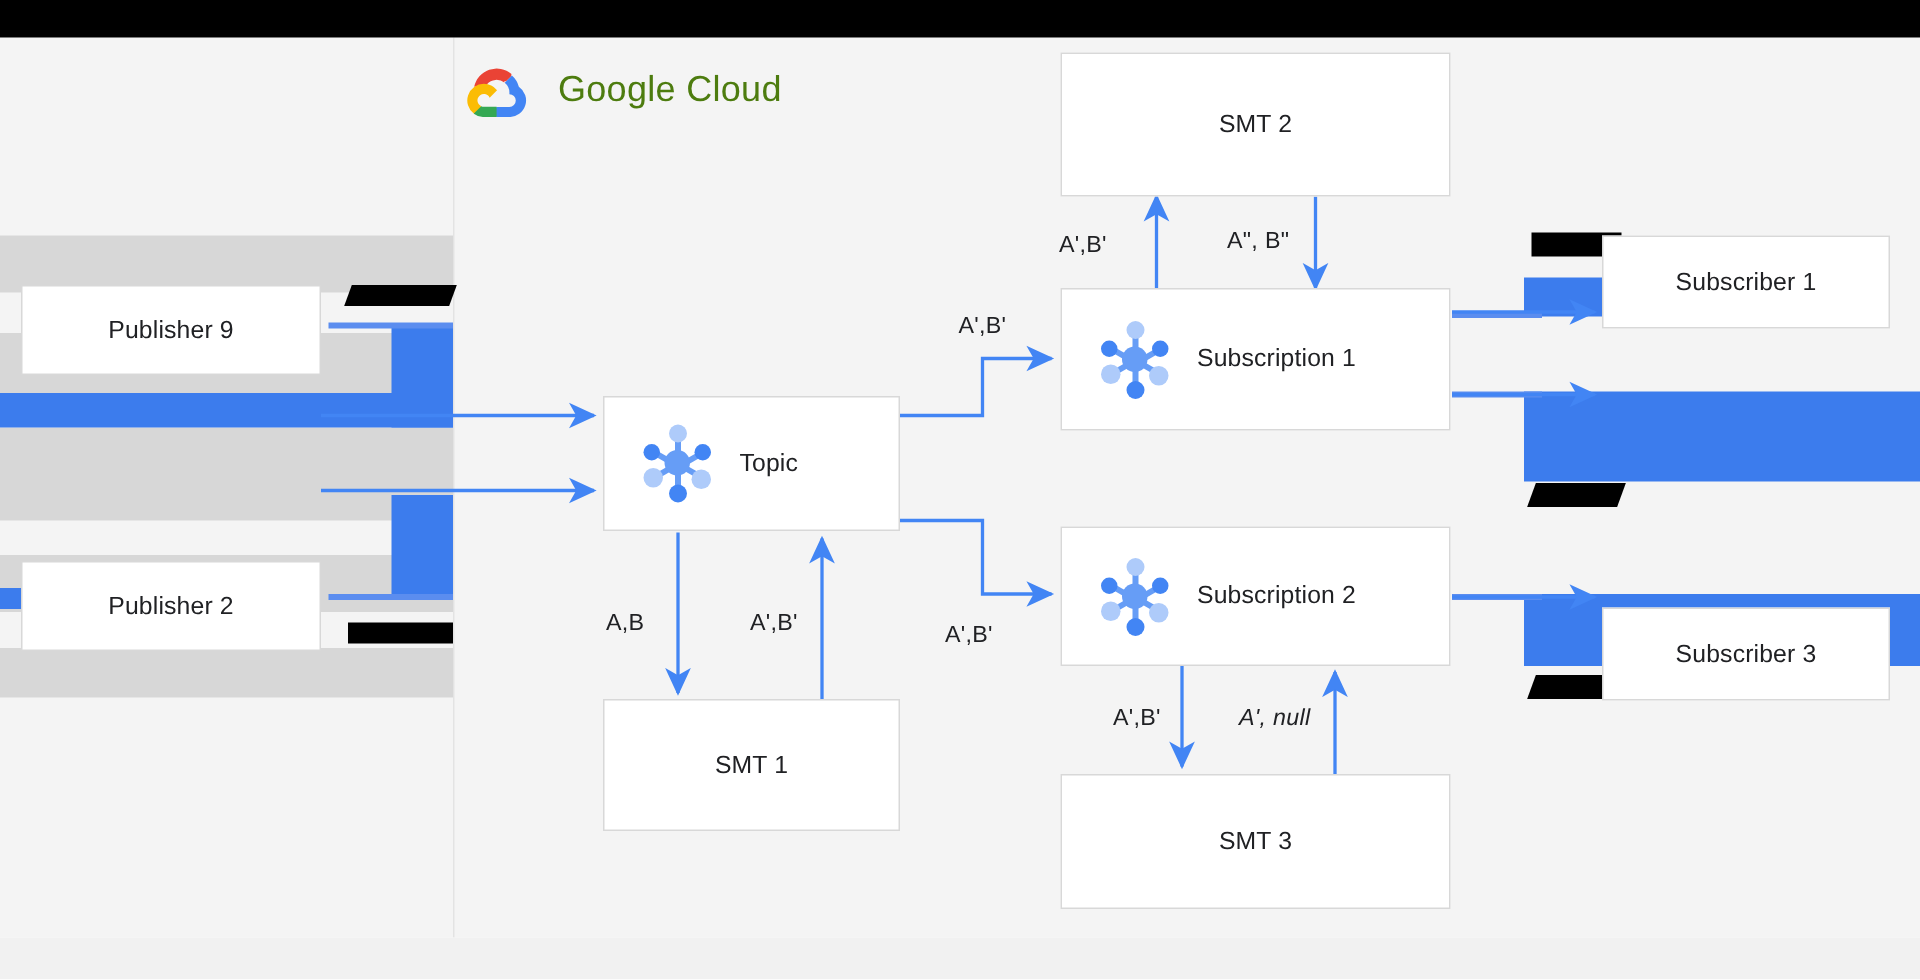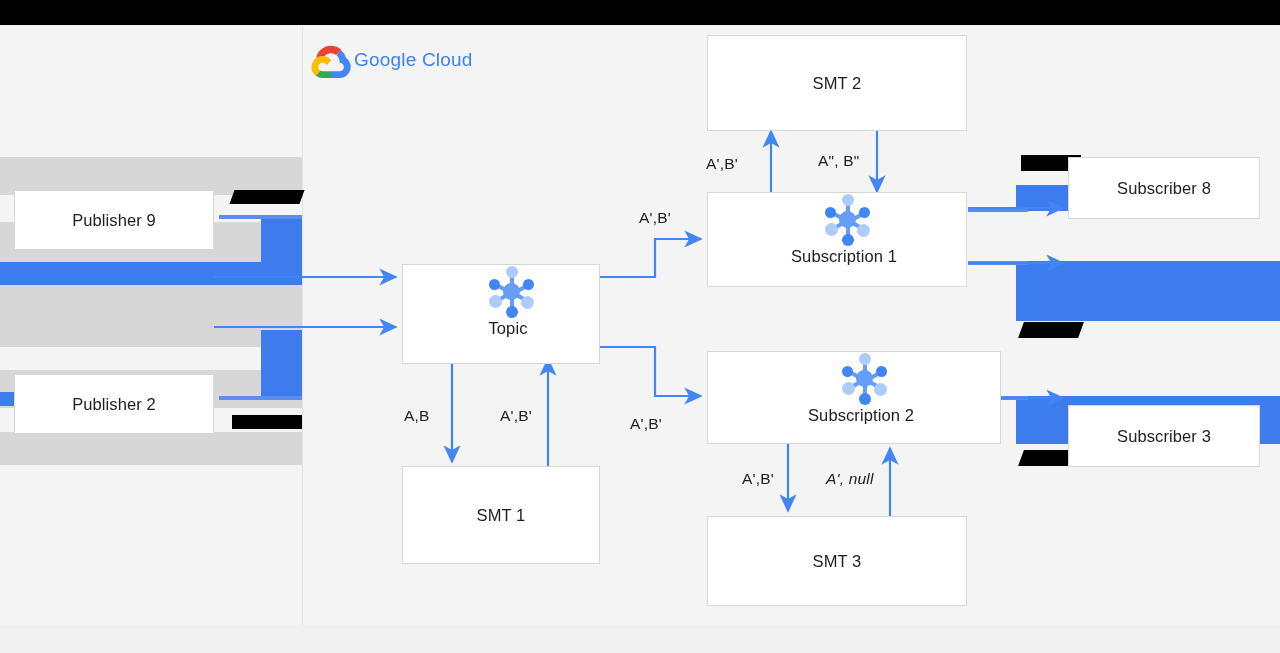--- a/index.html
+++ b/index.html
@@ -135,8 +135,9 @@
     align-items: center;
   }
   .gc-word {
-    font-size: 19px;
-    color: #3b82f6;
+    margin-left: 18px;
+    font-size: 24px;
+    color: #4d7c0f;
     letter-spacing: .2px;
   }
 </style>

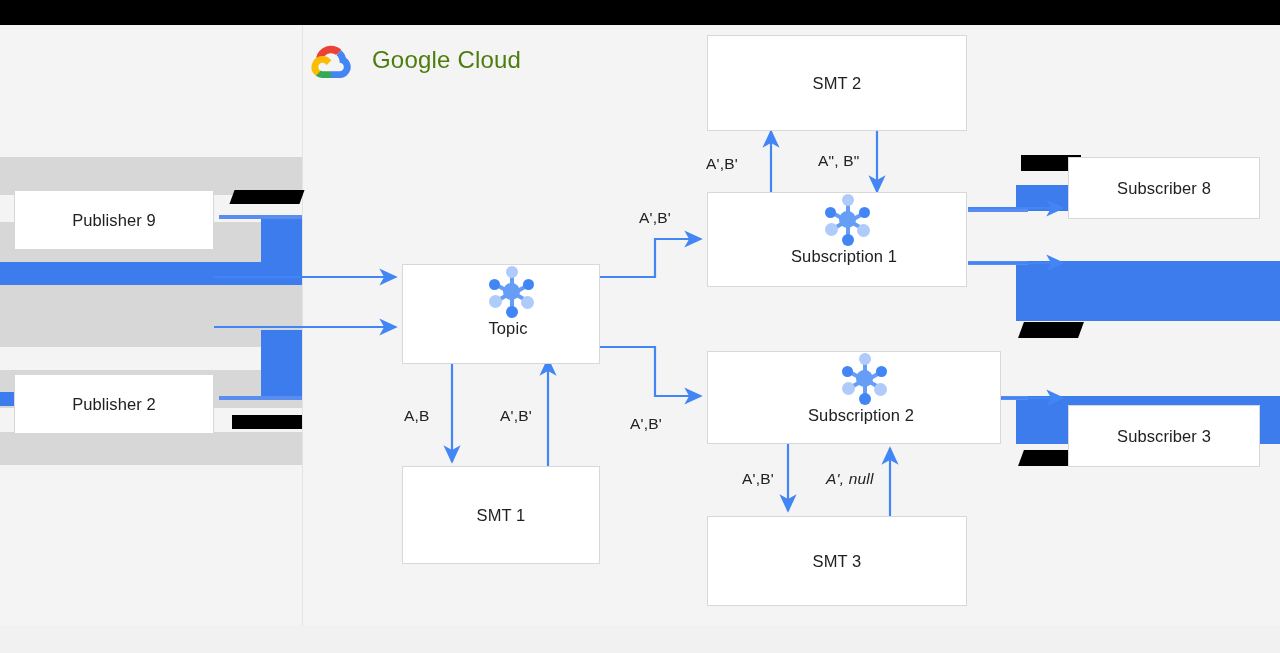--- a/index.html
+++ b/index.html
@@ -184,7 +184,7 @@
   <div class="artifact art-blue-soft" style="left:968px; top:396px; width:60px; height:4px;"></div>
 
   <div class="node" style="left:1068px; top:157px; width:192px; height:62px;">
-    <span class="nlabel">Subscriber 8</span>
+    <span class="nlabel">Subscriber 1</span>
   </div>
   <div class="node" style="left:1068px; top:405px; width:192px; height:62px;">
     <span class="nlabel">Subscriber 3</span>

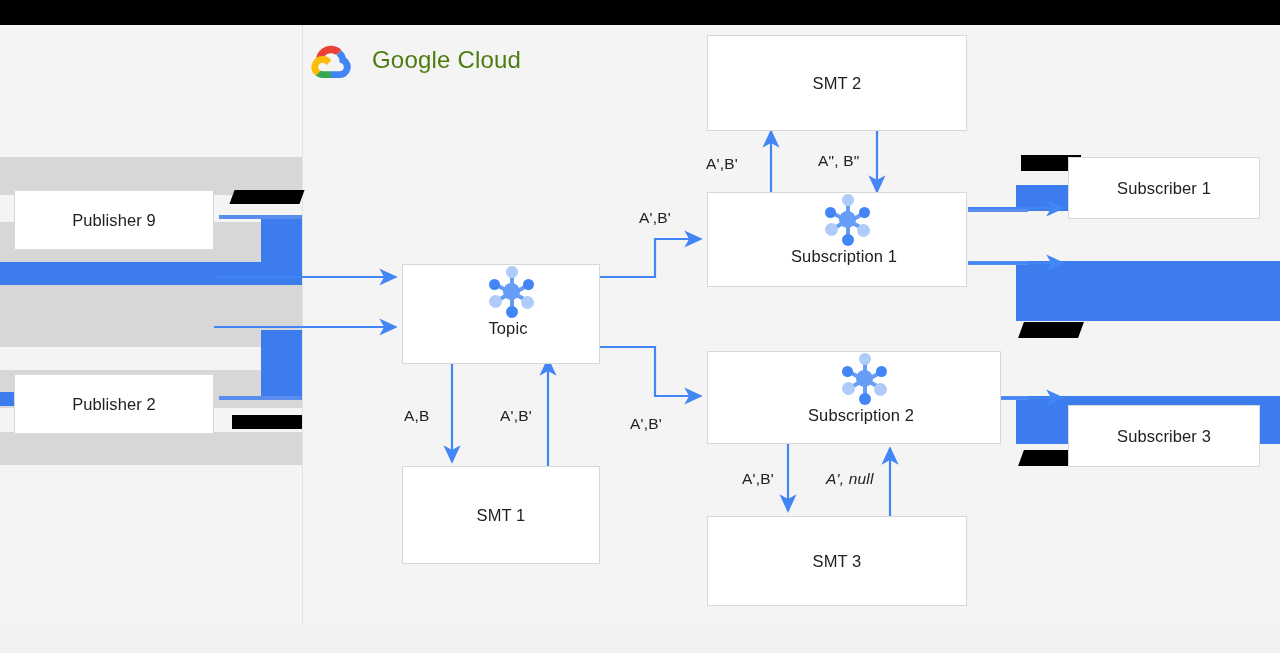--- a/index.html
+++ b/index.html
@@ -70,7 +70,6 @@
   }
   .node.with-icon {
     justify-content: flex-start;
-    flex-direction: column;
   }
   .node .nlabel {
     white-space: nowrap;

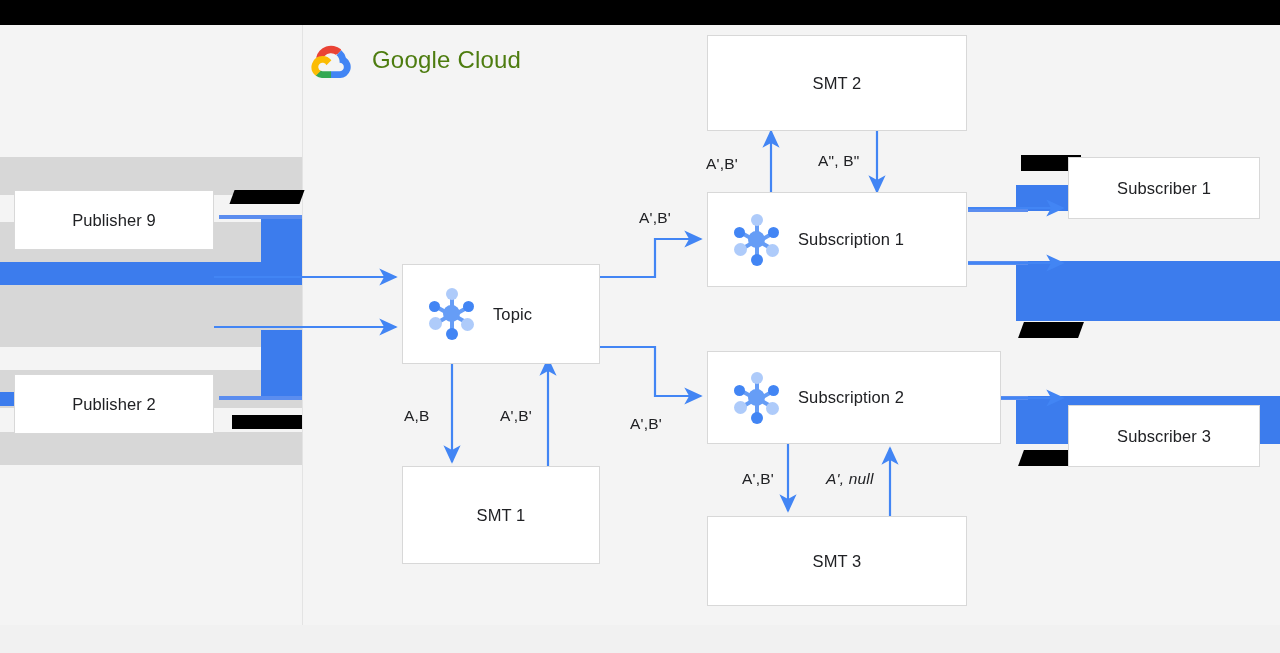--- a/index.html
+++ b/index.html
@@ -234,7 +234,7 @@
   <div class="edge-label" style="left:742px; top:470px;">A',B'</div>
   <div class="edge-label" style="left:826px; top:470px;font-style:italic;">A', null</div>
 
-  <div class="node with-icon" style="left:402px; top:264px; width:198px; height:100px;">
+  <div class="node with-icon" style="left:402px; top:264px; width:198px; height:90px;">
     <span class="pubsub-icon">
       <b class="ps-spoke-n"></b>
         <b class="ps-spoke-ne"></b>

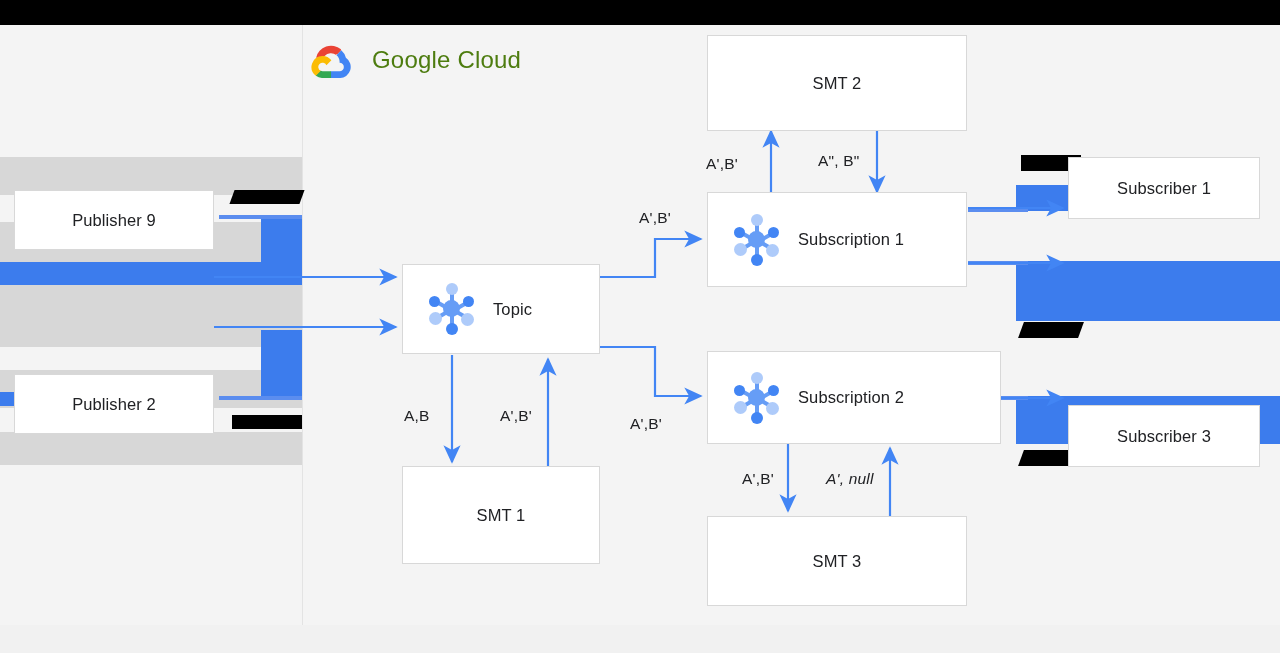--- a/index.html
+++ b/index.html
@@ -280,7 +280,7 @@
     <span class="nlabel">Subscription 1</span>
   </div>
 
-  <div class="node with-icon" style="left:707px; top:351px; width:294px; height:93px;">
+  <div class="node with-icon" style="left:707px; top:351px; width:260px; height:93px;">
     <span class="pubsub-icon">
       <b class="ps-spoke-n"></b>
         <b class="ps-spoke-ne"></b>

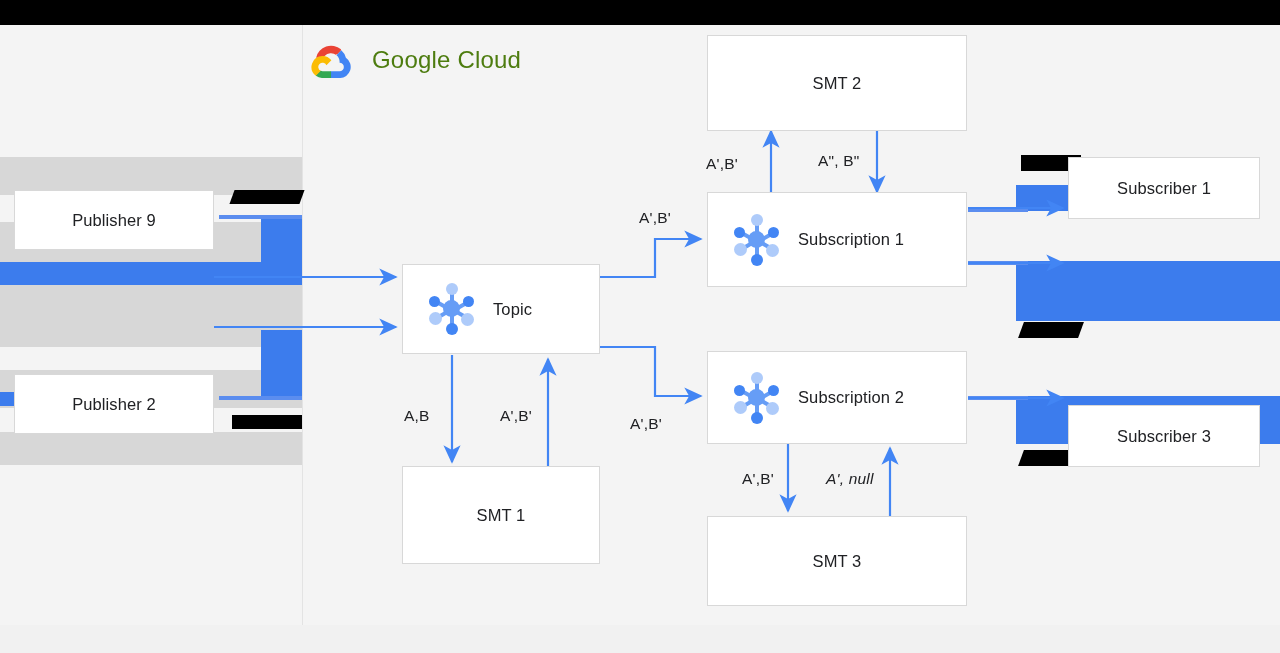--- a/index.html
+++ b/index.html
@@ -253,7 +253,7 @@
     <span class="nlabel">Topic</span>
   </div>
 
-  <div class="node" style="left:402px; top:466px; width:198px; height:98px;">
+  <div class="node" style="left:402px; top:466px; width:198px; height:88px;">
     <span class="nlabel">SMT 1</span>
   </div>
 

